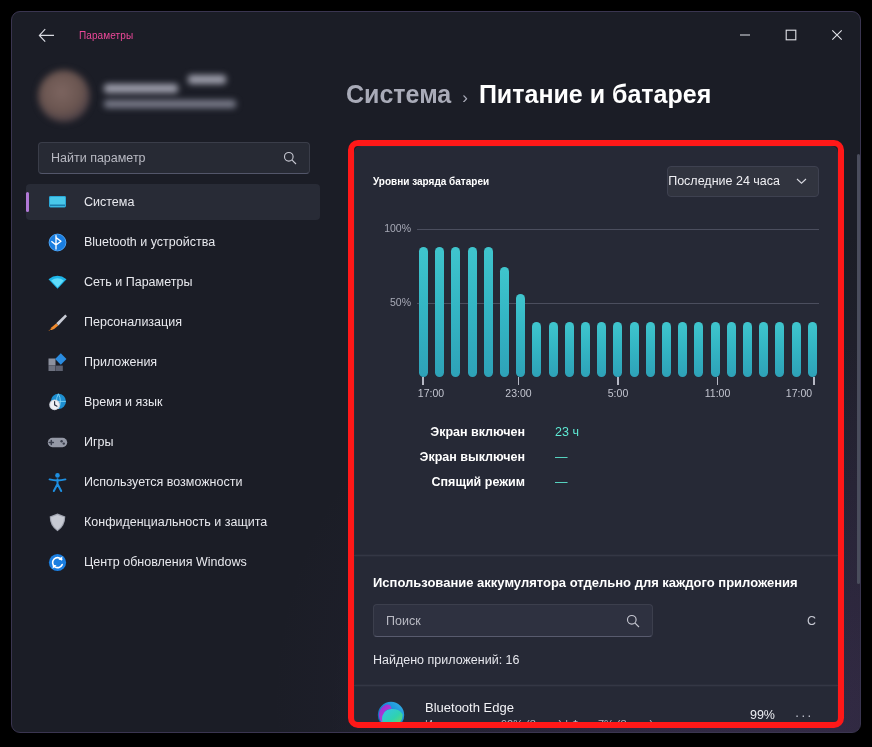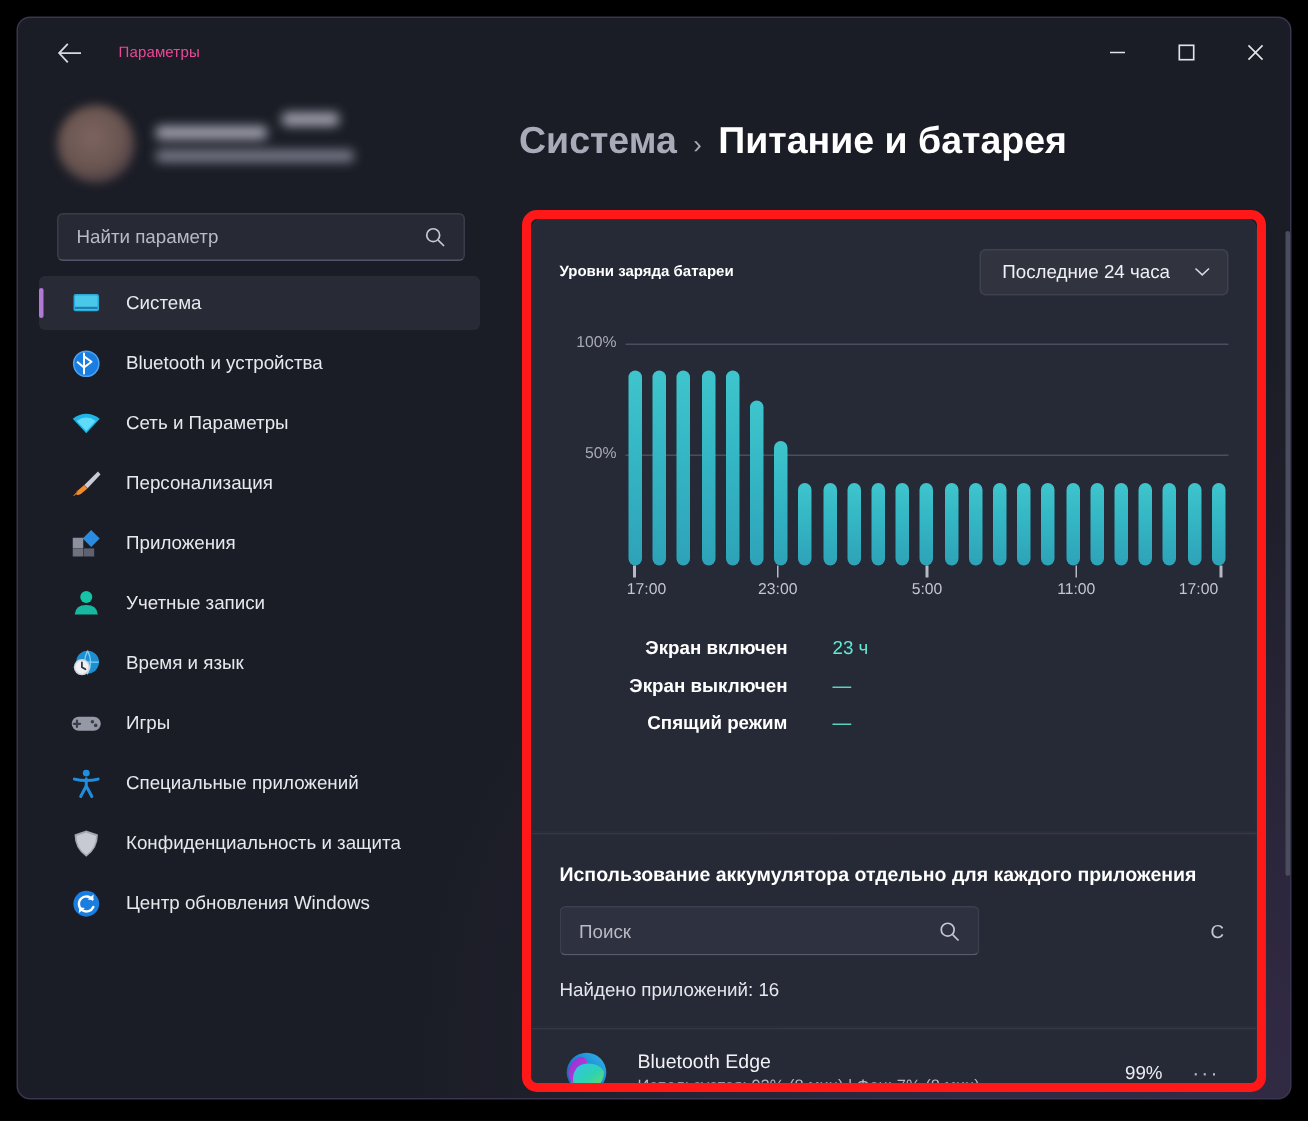--- a/index.html
+++ b/index.html
@@ -192,7 +192,7 @@
   #range-dropdown {
     margin-left: auto;
     display: flex; align-items: center;
-    height: 31px; padding: 0 11px 0 14px;
+    height: 31px; padding: 0 11px 0 0;
     background: #31343f;
     border: 1px solid #3e4150;
     border-radius: 4px; cursor: pointer;

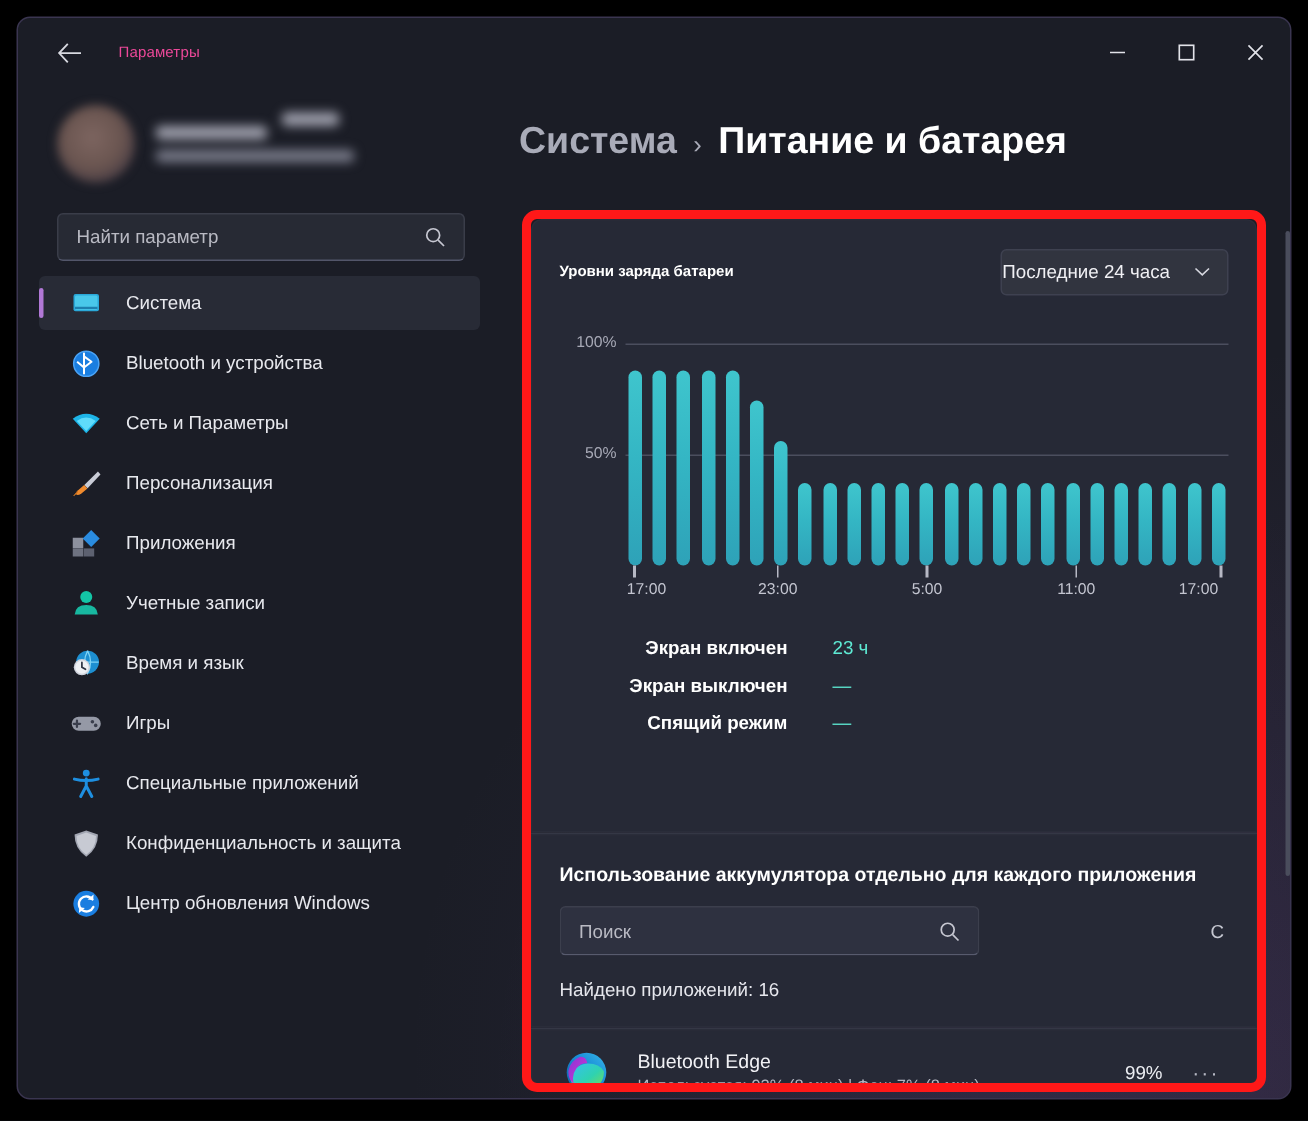--- a/index.html
+++ b/index.html
@@ -453,15 +453,6 @@
         <span class="nav-label">Приложения</span>
       </div>
 
-      <div class="nav-item">
-        <span class="nav-icon">
-          <svg width="21" height="21" viewBox="0 0 21 21">
-            <circle cx="10.5" cy="6" r="4" fill="#13c5a6"></circle>
-            <path d="M2.8 17.6 Q3.4 11.4 10.5 11.4 Q17.6 11.4 18.2 17.6 Z" fill="#18b8a0"></path>
-          </svg>
-        </span>
-        <span class="nav-label">Учетные записи</span>
-      </div>
 
       <div class="nav-item">
         <span class="nav-icon">

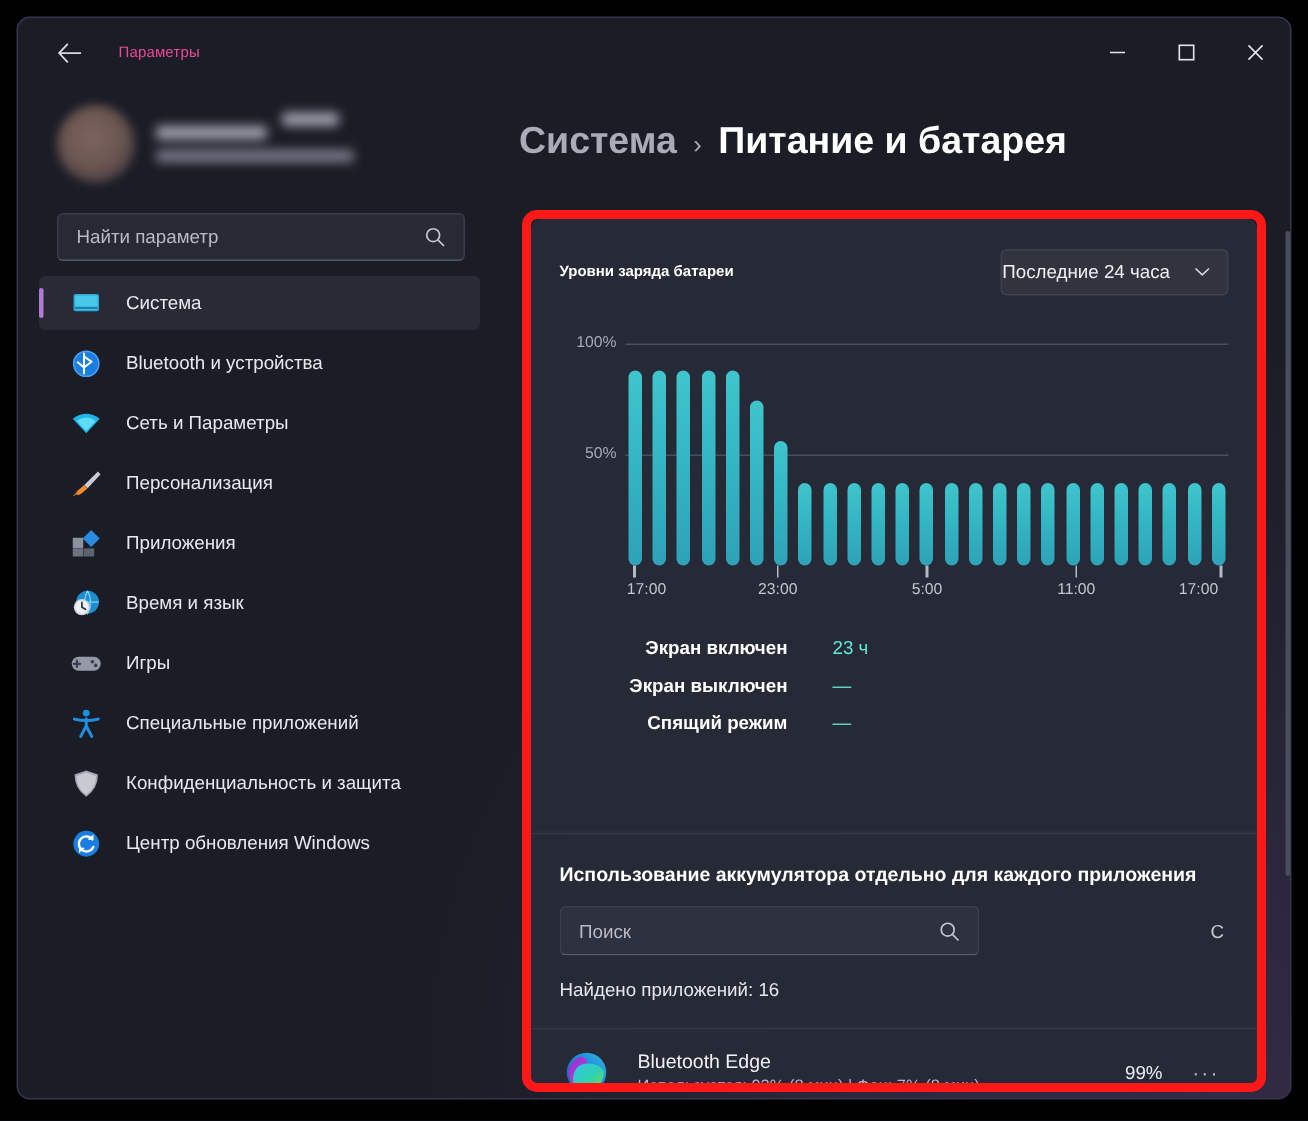--- a/index.html
+++ b/index.html
@@ -487,7 +487,7 @@
             <path d="M10.5 7.2 L10.5 12 M10.5 12 L6.8 19 M10.5 12 L14.2 19" fill="none" stroke="#1e8fe0" stroke-width="2" stroke-linecap="round"></path>
           </svg>
         </span>
-        <span class="nav-label">Специальные приложений</span>
+        <span class="nav-label">Используется возможности</span>
       </div>
 
       <div class="nav-item">

